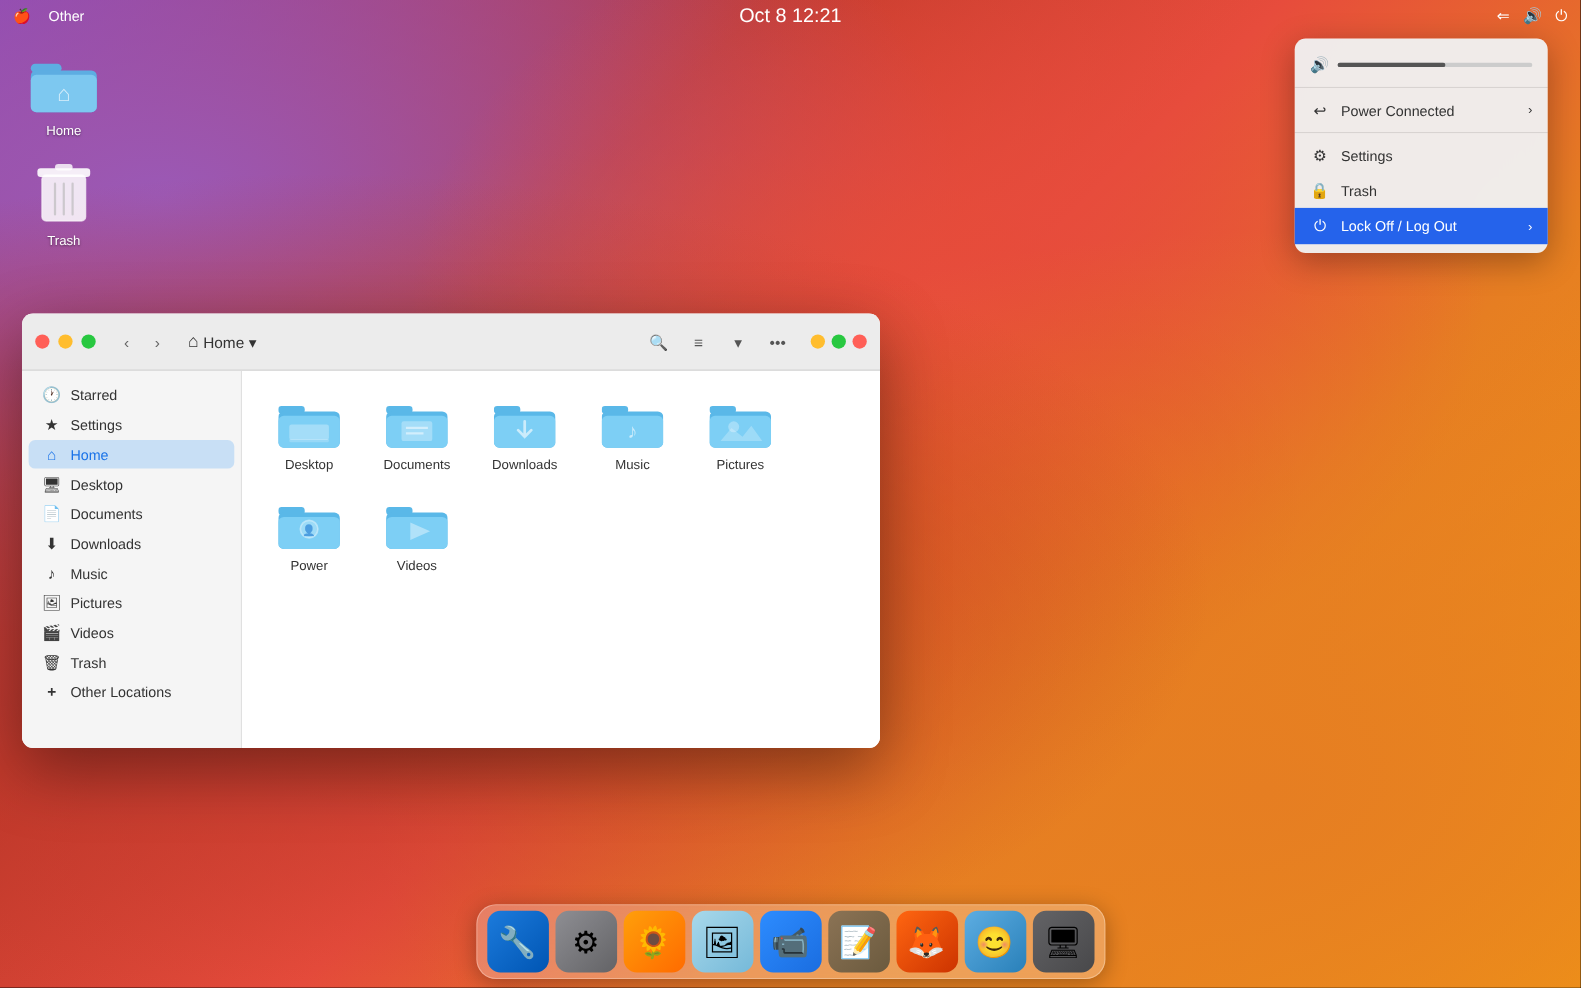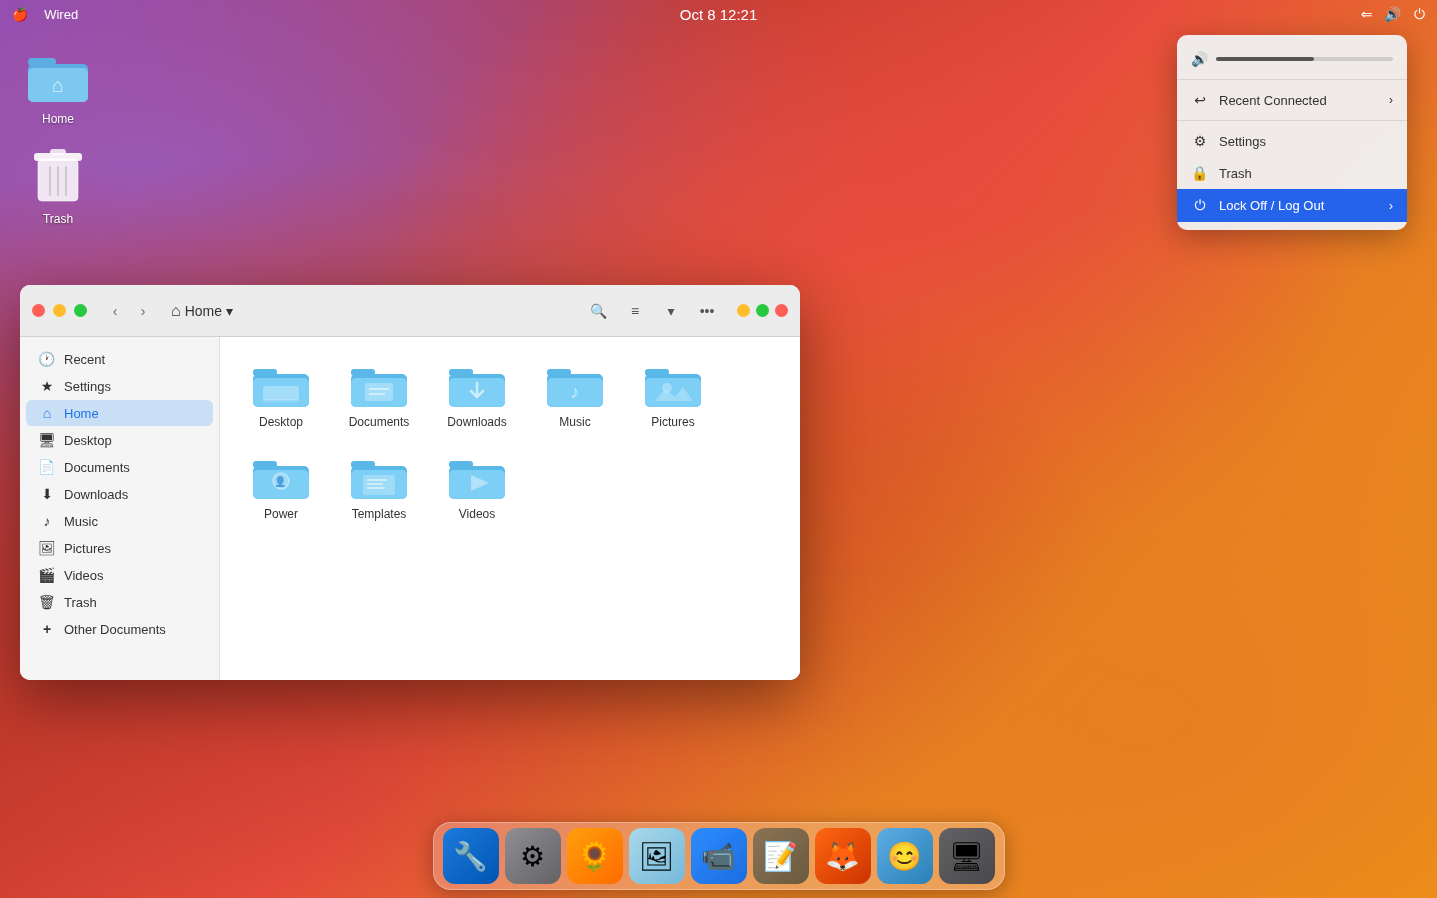--- a/index.html
+++ b/index.html
@@ -406,7 +406,7 @@
 <div id="topbar">
   <div id="topbar-left">
     <span class="topbar-item">🍎</span>
-    <span class="topbar-item">Wired</span>
+    <span class="topbar-item">Other</span>
   </div>
   <div id="topbar-center">Oct 8  12:21</div>
   <div id="topbar-right">

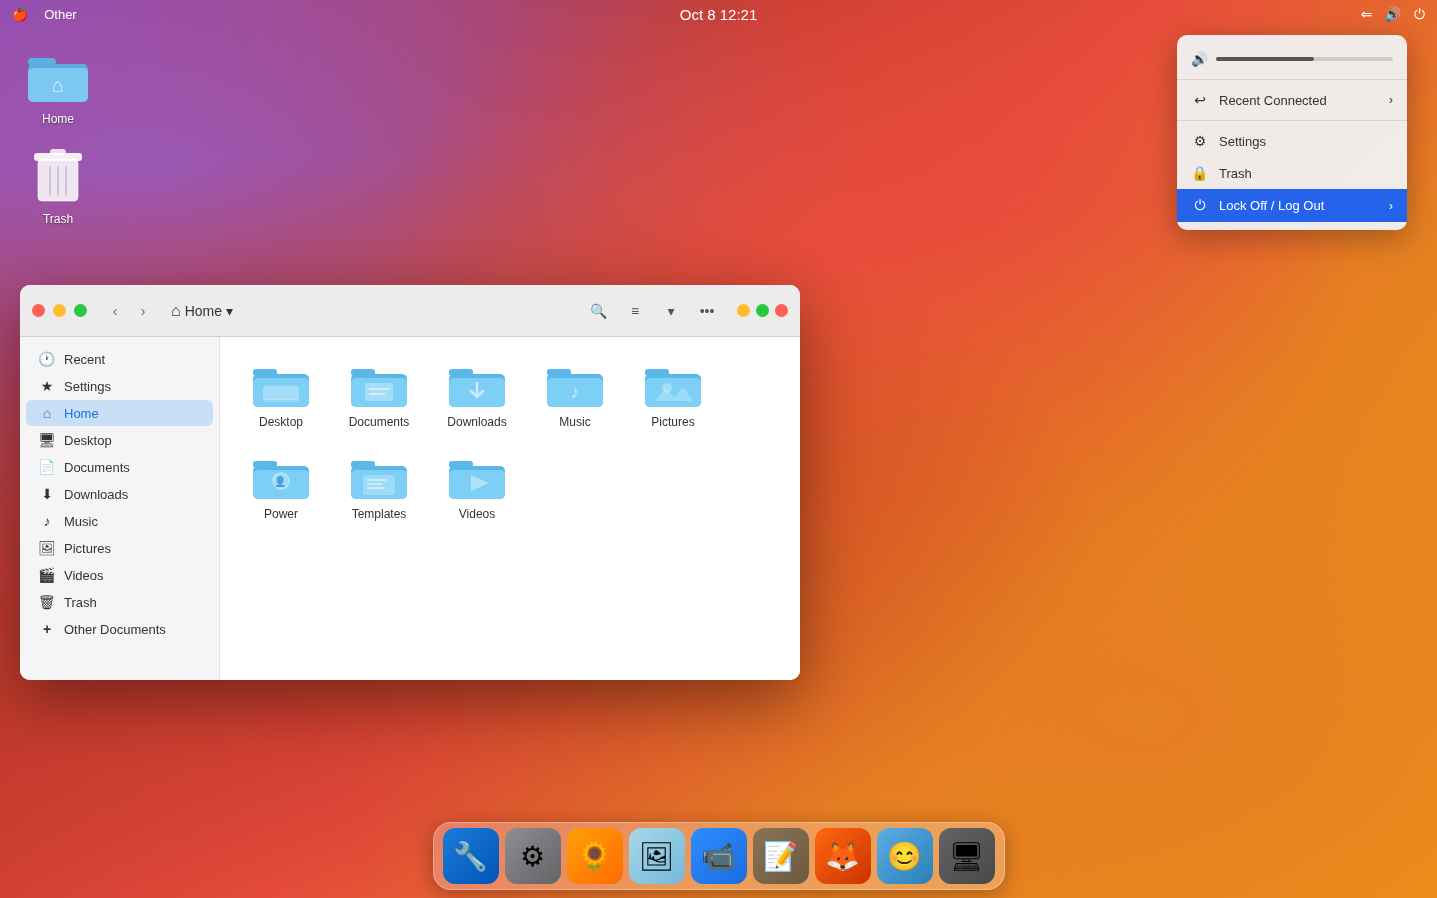--- a/index.html
+++ b/index.html
@@ -57,7 +57,7 @@
       left: 50%;
       transform: translateX(-50%);
       color: white;
-      font-size: 15px;
+      font-size: 18px;
       font-weight: 500;
     }
 

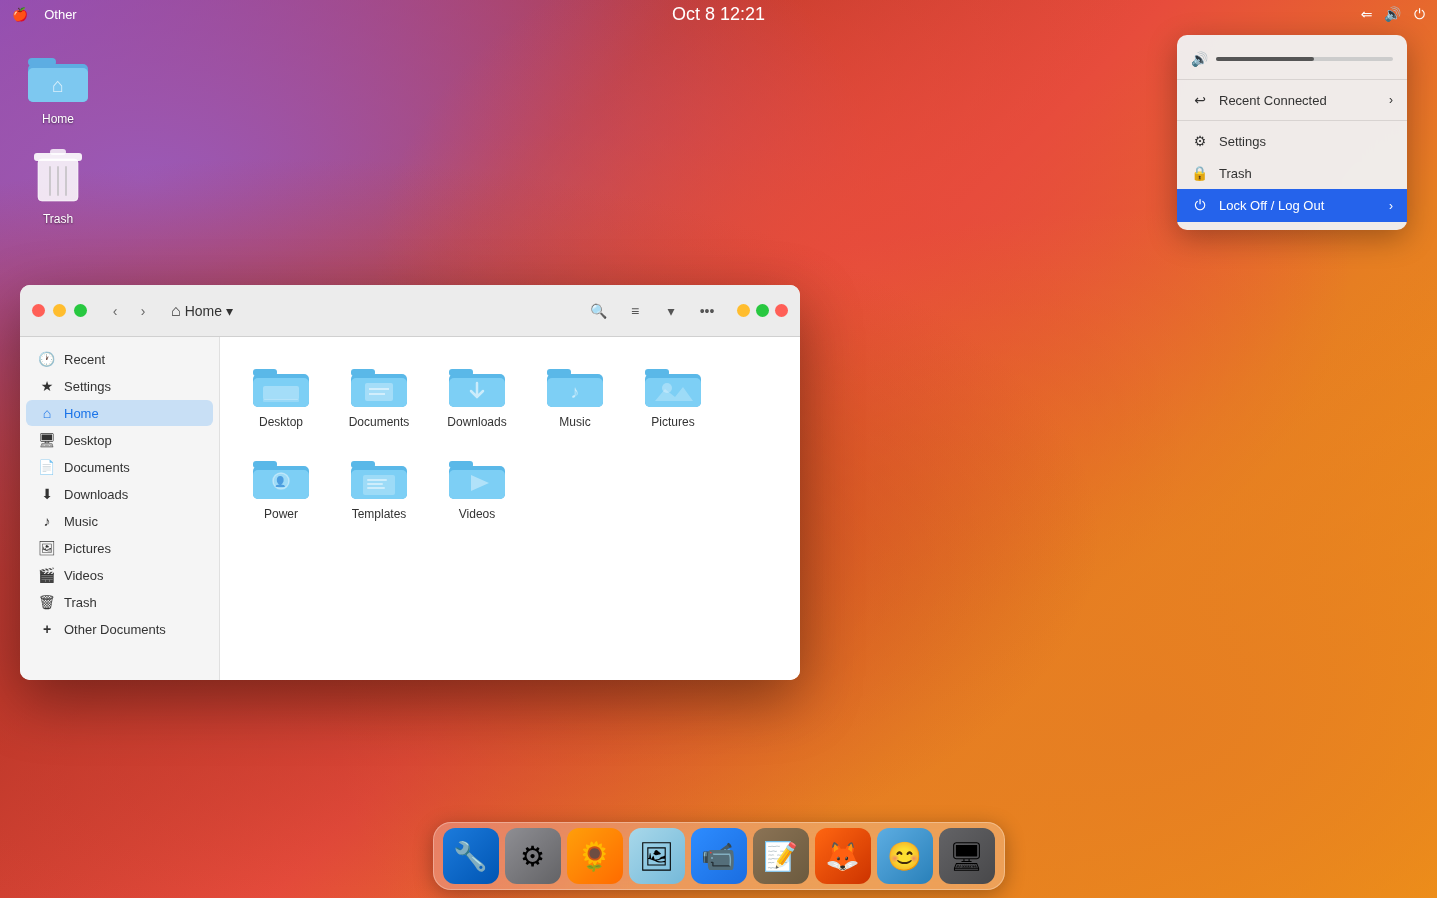--- a/index.html
+++ b/index.html
@@ -637,7 +637,7 @@
 
   <div class="menu-item menu-item-network">
     <span class="menu-item-icon">↩</span>
-    <span>Recent Connected</span>
+    <span>Power Connected</span>
     <span class="menu-item-arrow">›</span>
   </div>
 

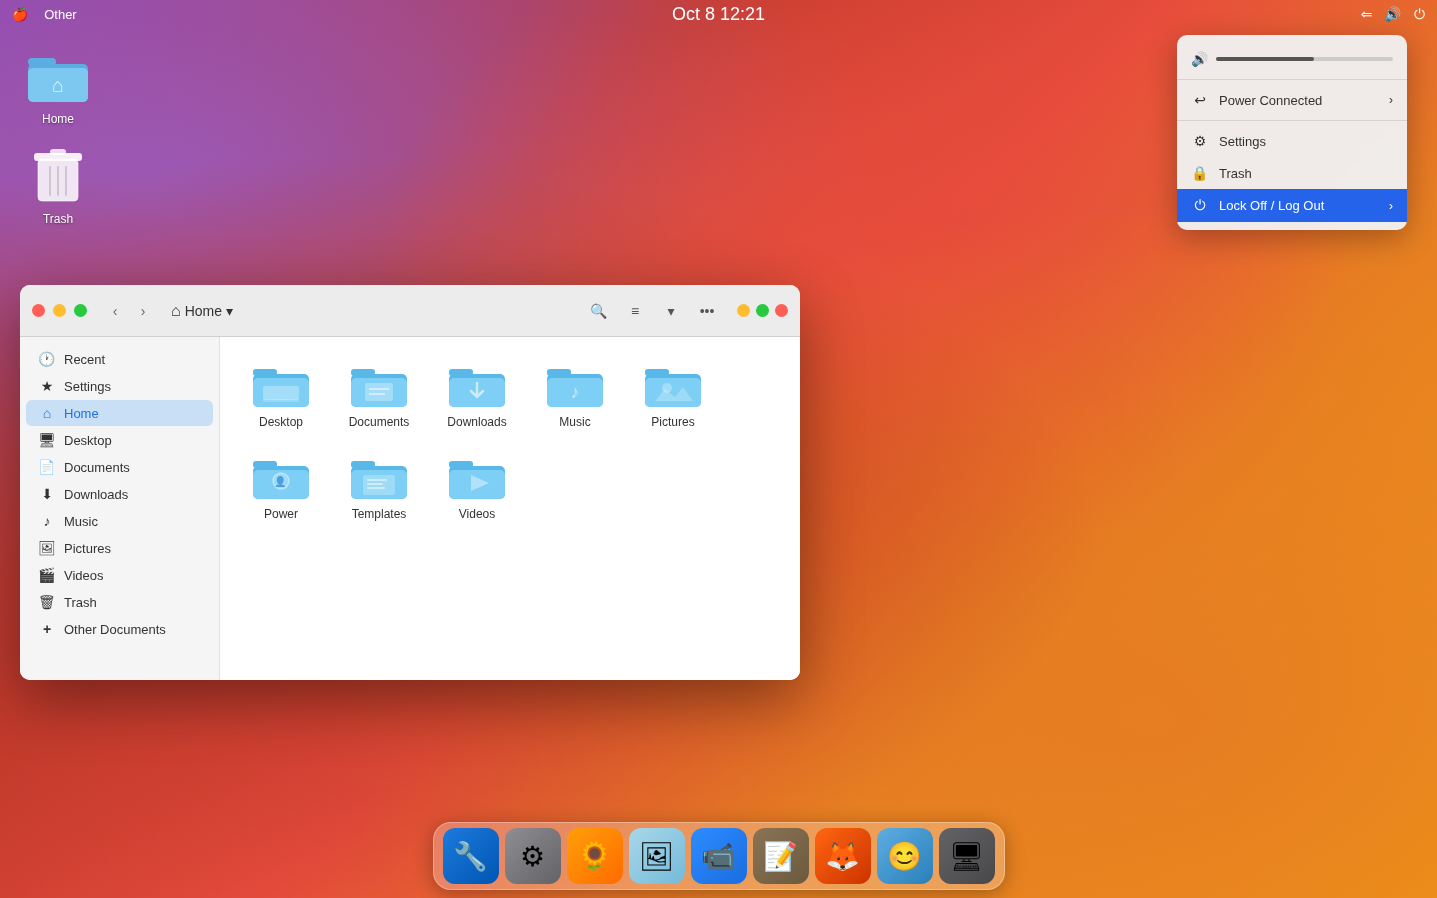--- a/index.html
+++ b/index.html
@@ -484,7 +484,7 @@
     <div id="sidebar">
       <div class="sidebar-item">
         <span class="sidebar-icon">🕐</span>
-        <span>Recent</span>
+        <span>Starred</span>
       </div>
       <div class="sidebar-item">
         <span class="sidebar-icon">★</span>

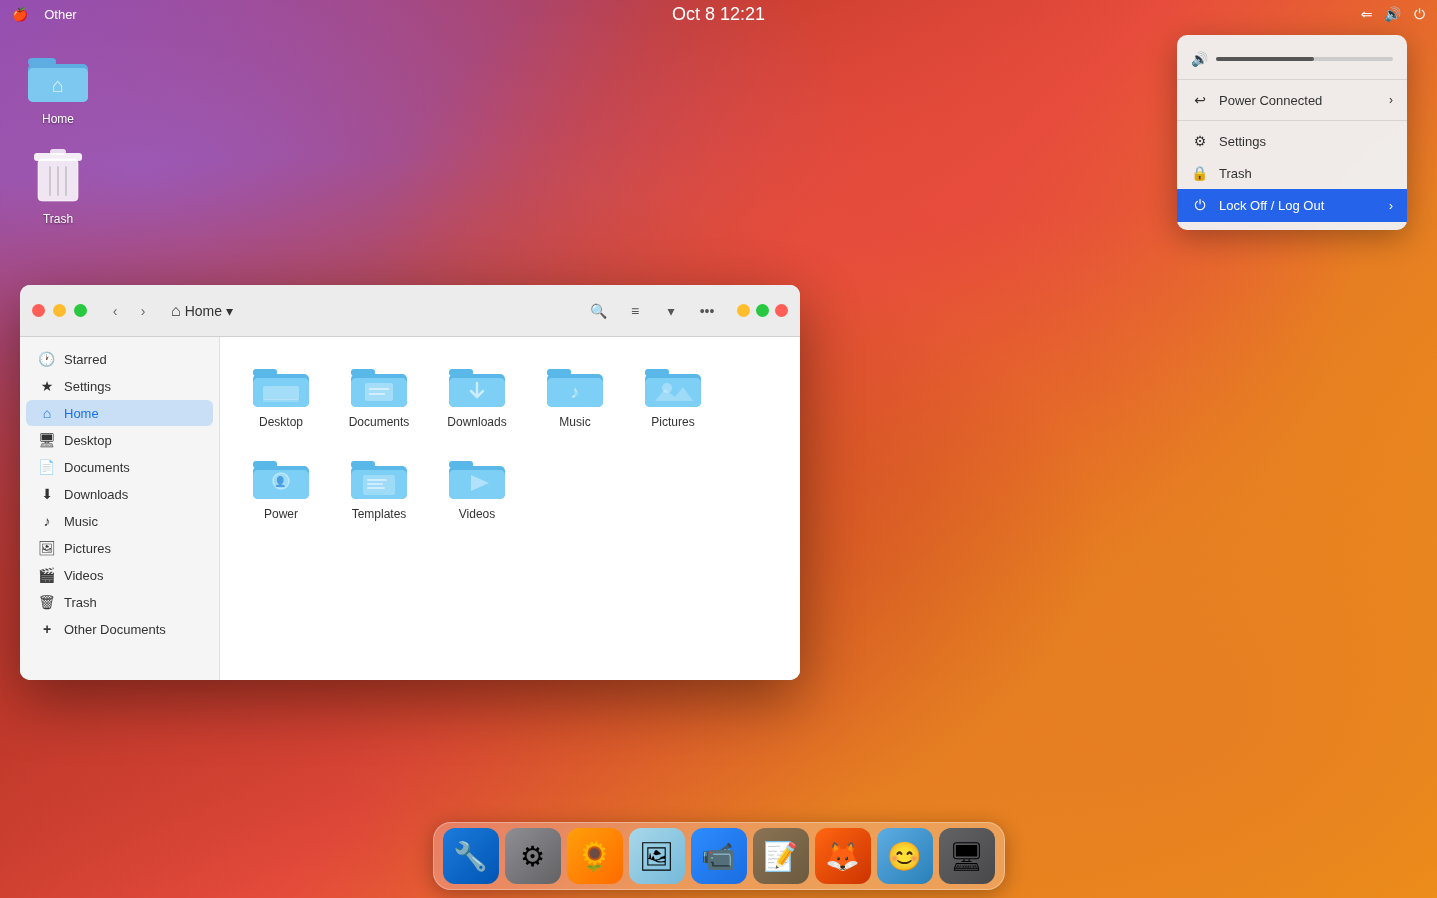--- a/index.html
+++ b/index.html
@@ -596,18 +596,6 @@
           <span class="file-label">Power</span>
         </div>
 
-        <div class="file-item">
-          <svg class="folder-svg" viewBox="0 0 56 48" fill="none">
-            <rect x="0" y="8" width="24" height="7" rx="3" fill="#5ab8e8"></rect>
-            <rect x="0" y="13" width="56" height="33" rx="5" fill="#5ab8e8"></rect>
-            <rect x="0" y="17" width="56" height="29" rx="5" fill="#7dcff5"></rect>
-            <rect x="12" y="22" width="32" height="20" rx="2" fill="rgba(255,255,255,0.25)"></rect>
-            <rect x="16" y="26" width="20" height="2" rx="1" fill="rgba(255,255,255,0.5)"></rect>
-            <rect x="16" y="30" width="16" height="2" rx="1" fill="rgba(255,255,255,0.5)"></rect>
-            <rect x="16" y="34" width="18" height="2" rx="1" fill="rgba(255,255,255,0.5)"></rect>
-          </svg>
-          <span class="file-label">Templates</span>
-        </div>
 
         <div class="file-item">
           <svg class="folder-svg" viewBox="0 0 56 48" fill="none">

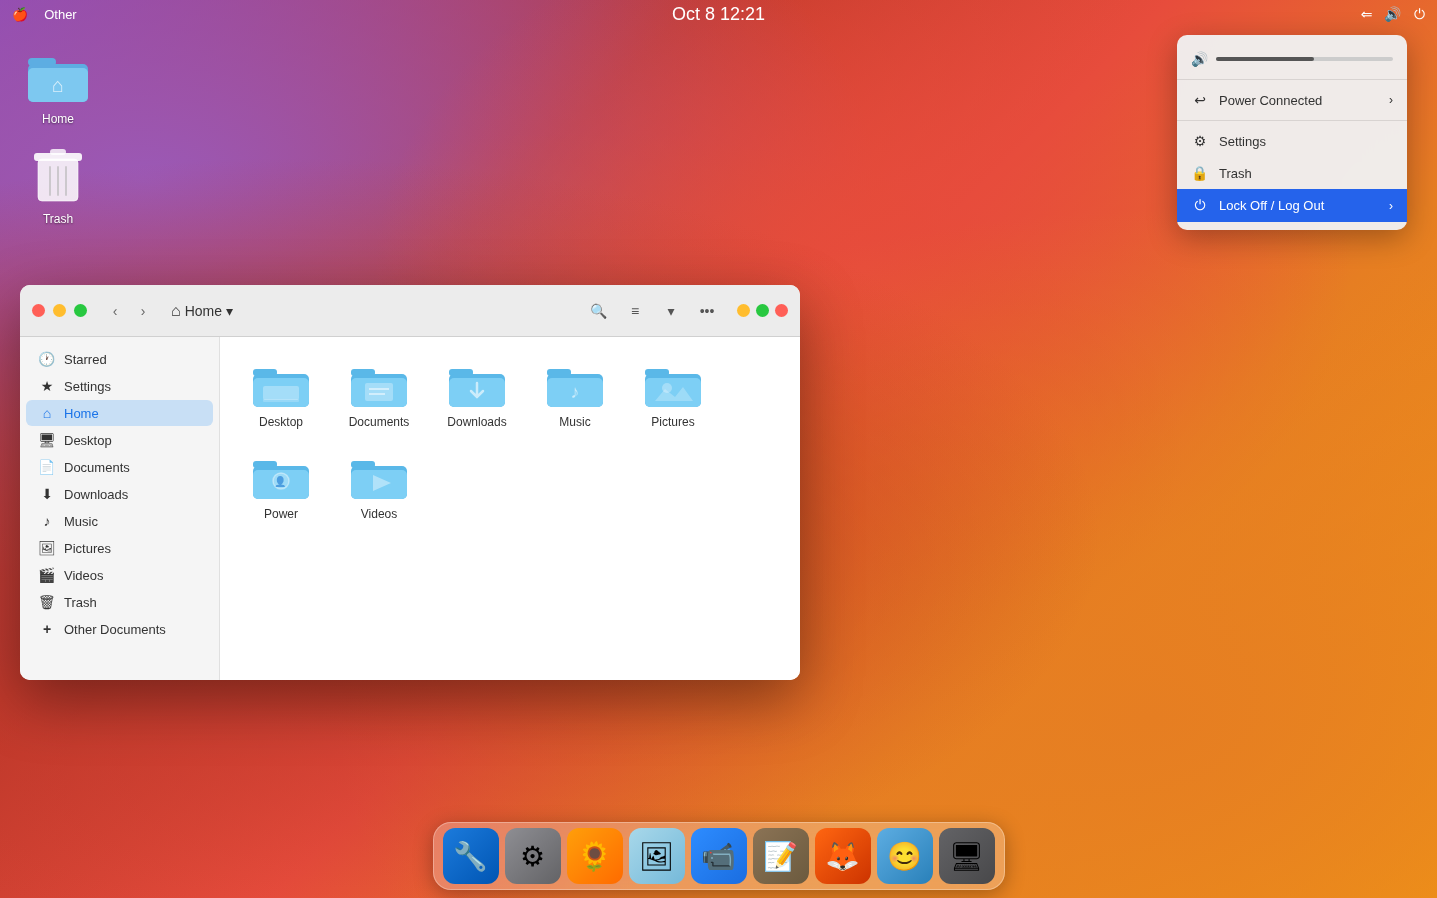--- a/index.html
+++ b/index.html
@@ -524,7 +524,7 @@
       </div>
       <div class="sidebar-item">
         <span class="sidebar-icon" style="font-weight:bold;">+</span>
-        <span>Other Documents</span>
+        <span>Other Locations</span>
       </div>
     </div>
 

